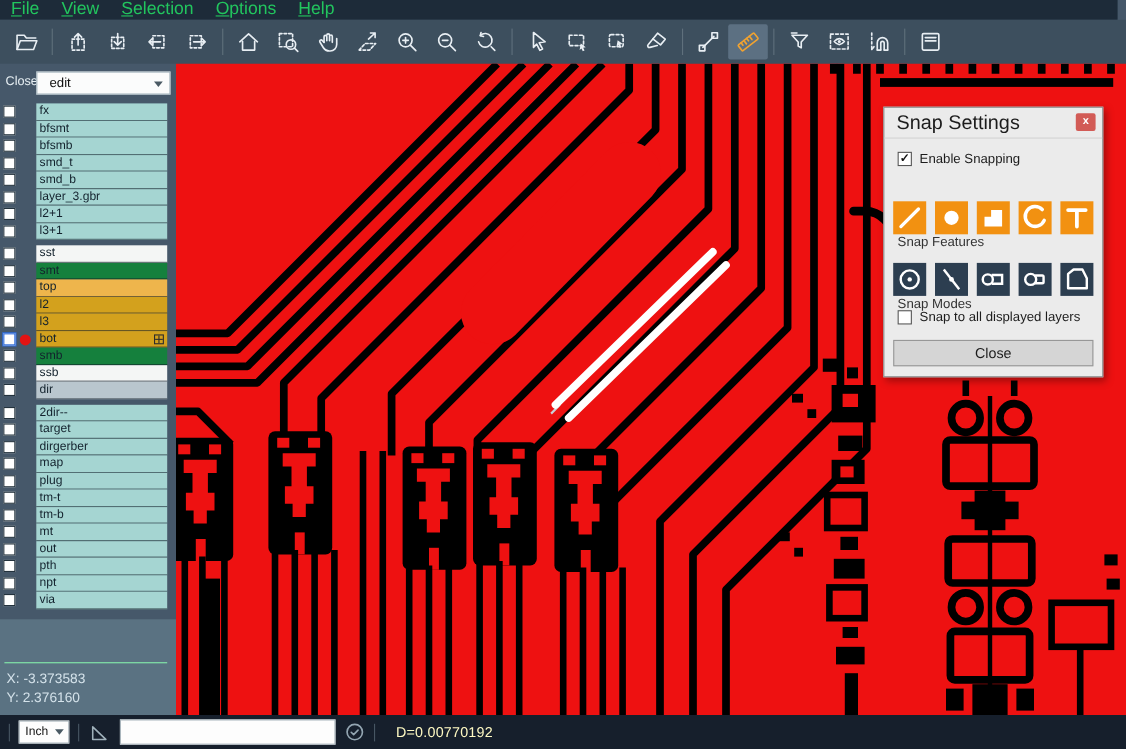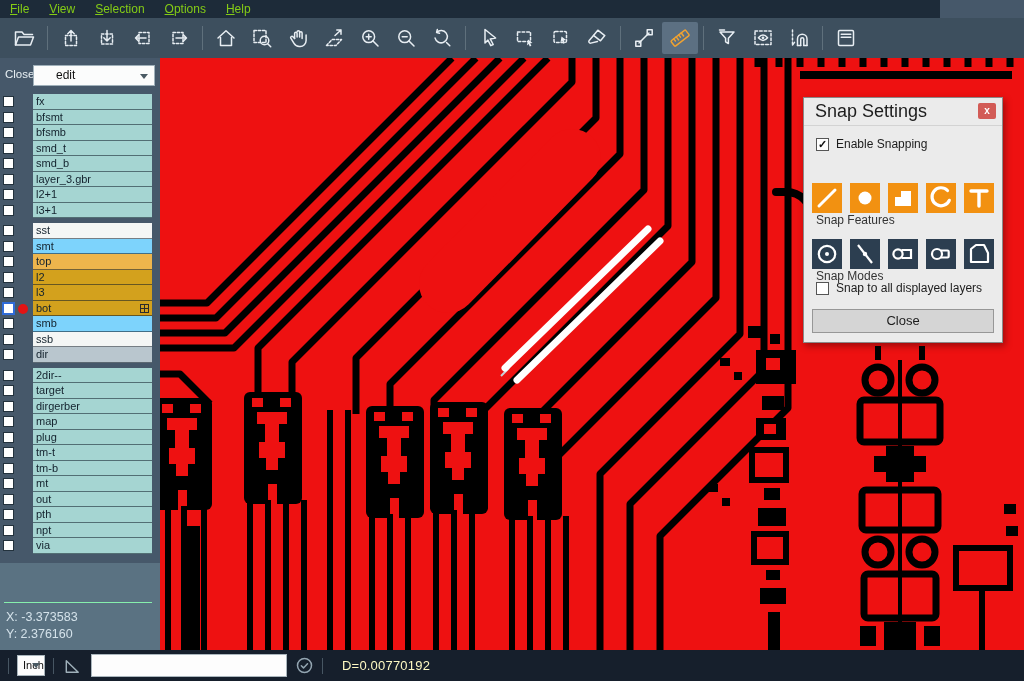--- a/index.html
+++ b/index.html
@@ -6,8 +6,8 @@
   body{width:1024px;height:681px;position:relative;overflow:hidden;
        font-family:"Liberation Sans",sans-serif;background:#46586a;-webkit-font-smoothing:antialiased;}
   
-  .menubar{position:absolute;left:0;top:0;width:940px;height:18px;background:#1d2b39;
-           display:flex;align-items:center;color:#84cc16;font-size:12px;}
+  .menubar{position:absolute;left:0;top:0;width:1016px;height:18px;background:#1d2b39;
+           display:flex;align-items:center;color:#22c55e;font-size:16px;}
   .menu-item{padding:0 10px;cursor:default;}
   .menu-item u{text-decoration:underline;}
   

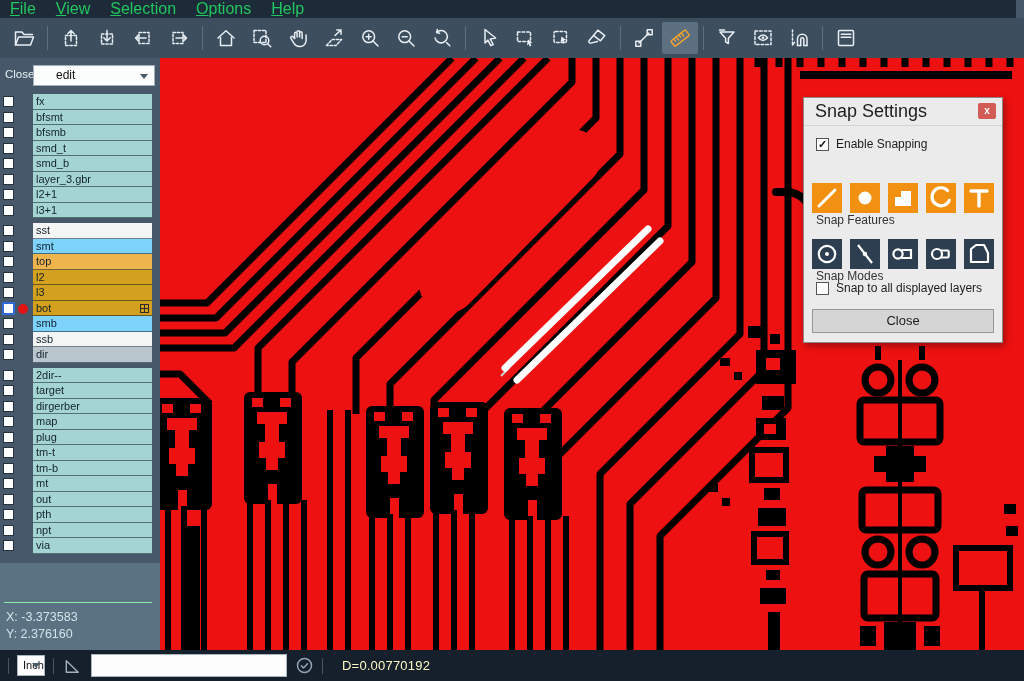--- a/index.html
+++ b/index.html
@@ -24,7 +24,7 @@
   .step-label{position:absolute;left:5px;top:4px;color:#e8f0f4;font-size:11.5px;}
   .step-select{position:absolute;left:33px;top:1px;width:122px;height:21px;background:#fbfcfc;
                border:1px solid #9fb0ba;box-sizing:border-box;font-size:12px;color:#111;
-               line-height:19px;padding-left:22px;}
+               line-height:19px;padding-left:11px;}
   .chev{position:absolute;right:6px;top:8px;width:0;height:0;border-left:4px solid transparent;
         border-right:4px solid transparent;border-top:5px solid #4a5a64;}
   #layer-list{position:absolute;left:0;top:36px;width:160px;}

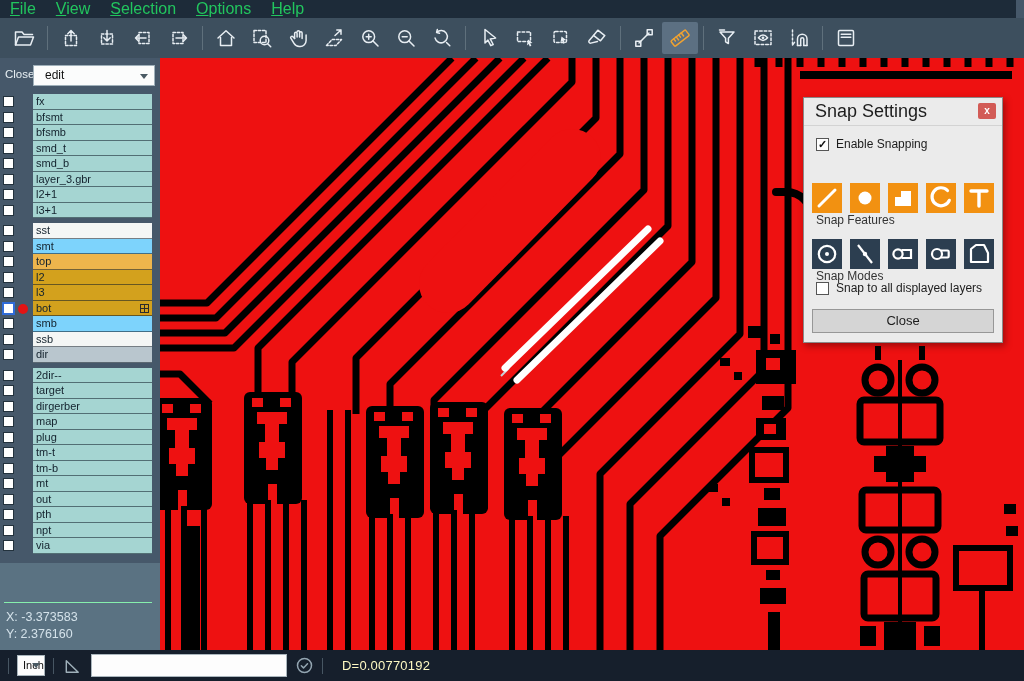--- a/index.html
+++ b/index.html
@@ -34,7 +34,7 @@
   .dot{position:absolute;left:18px;top:3px;width:10px;height:10px;border-radius:50%;background:#e21313;}
   .lab{position:absolute;left:33px;right:8px;top:0;height:14.5px;font-size:11px;line-height:14.5px;
        color:#13222d;padding-left:3px;border-bottom:1px solid rgba(15,28,38,.55);}
-  .c-teal{background:#a5d5d2;} .c-white{background:#f4f6f5;} .c-green{background:#7dd3fc;}
+  .c-teal{background:#a5d5d2;} .c-white{background:#f4f6f5;} .c-green{background:#15803d;}
   .c-amber{background:#eeb54c;} .c-gold{background:#d3a11d;} .c-gray{background:#b9c6ce;}
   .gicon{position:absolute;right:11px;top:3px;width:9px;height:9px;border:1px solid #2c2c2c;box-sizing:border-box;
          background:linear-gradient(#2c2c2c,#2c2c2c) center/1px 100% no-repeat,

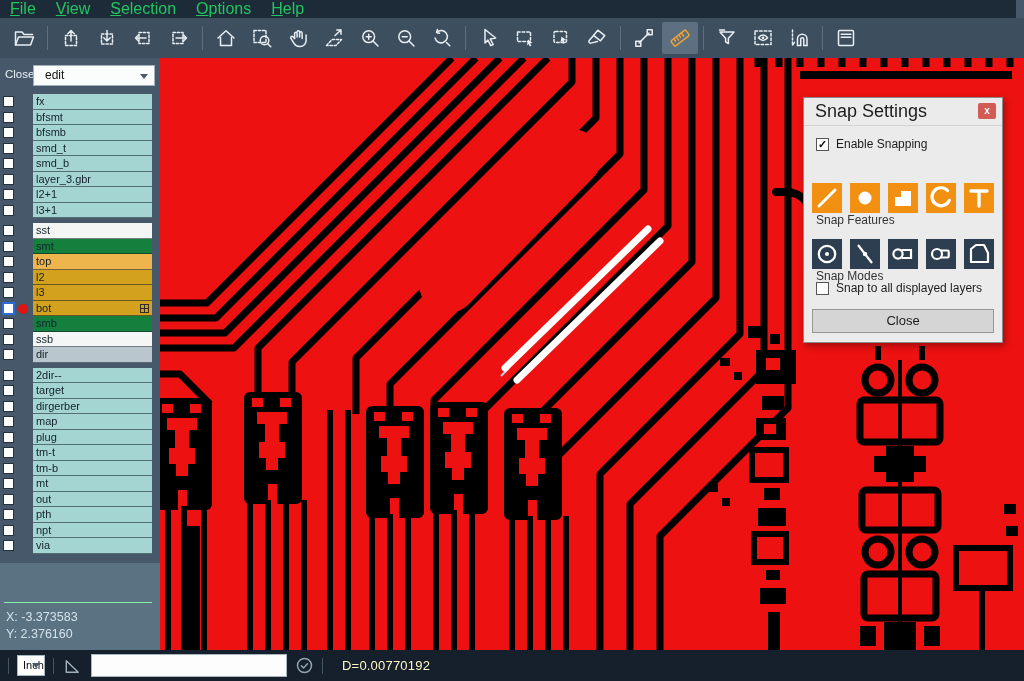--- a/index.html
+++ b/index.html
@@ -67,7 +67,7 @@
   .statusbar{position:absolute;left:0;top:650px;width:1024px;height:31px;background:#161f2c;
              display:flex;align-items:center;padding-left:8px;box-sizing:border-box;gap:8px;}
   .ssep{width:1px;height:16px;background:#47566352;background:#475663;}
-  .unit-select{width:28px;height:21px;background:#fdfdfd;border:1px solid #aab6bd;box-sizing:border-box;
+  .unit-select{width:46px;height:21px;background:#fdfdfd;border:1px solid #aab6bd;box-sizing:border-box;
                position:relative;font-size:11px;color:#111;line-height:19px;padding-left:5px;}
   .unit-select .chev{right:4px;top:7px;}
   .measure-input{width:196px;height:23px;background:#fdfdfd;border:1px solid #aab6bd;box-sizing:border-box;

